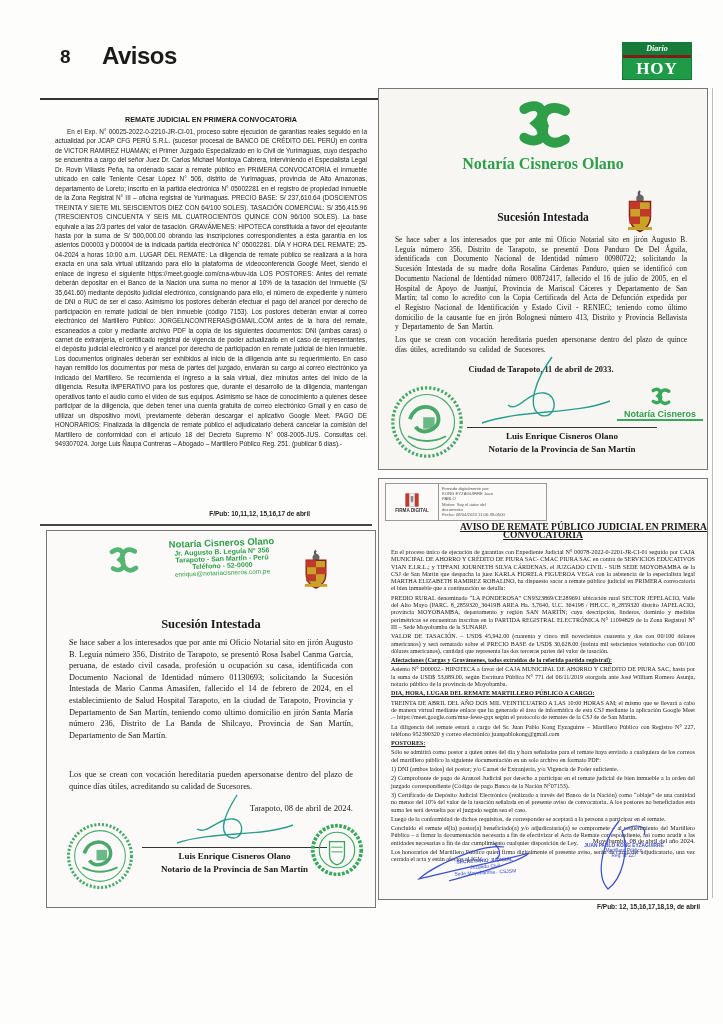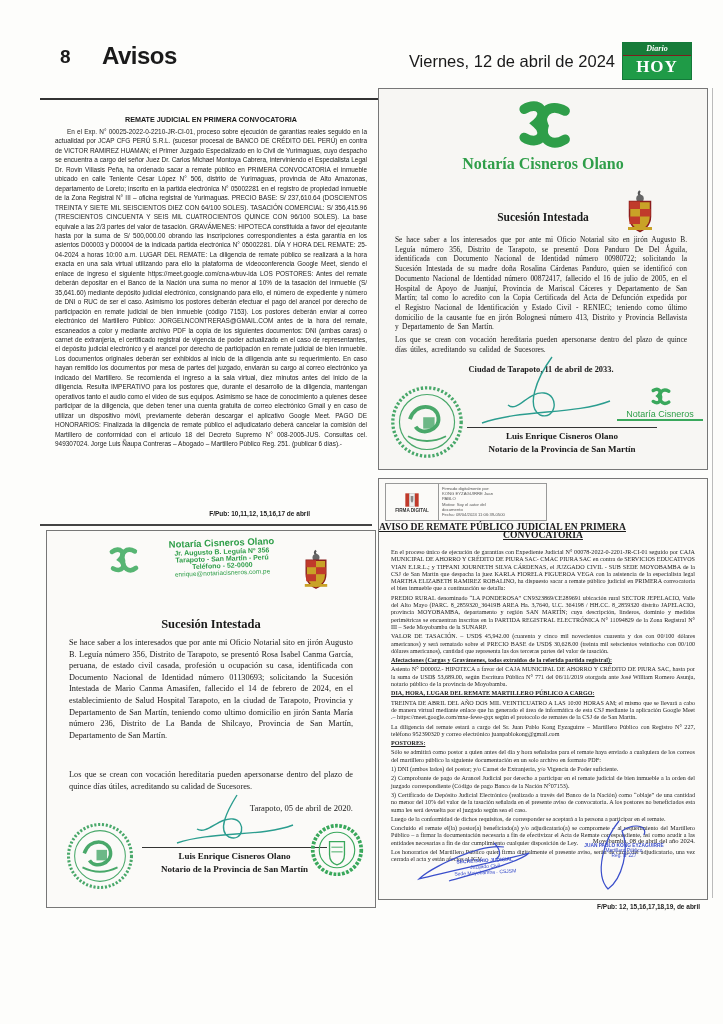--- a/index.html
+++ b/index.html
@@ -23,7 +23,7 @@
 <div class="abs" style="left:340px;top:52px;width:275px;text-align:right;font-size:16.5px;">Viernes, 12 de abril de 2024</div>
 
 <div class="abs" style="left:622px;top:42px;width:68px;height:36px;background:#1f9b47;border:1px solid #14793a;">
-  <div style="height:12px;background:#177c39;color:#fff;font-size:8px;font-style:italic;font-weight:bold;text-align:center;line-height:12px;font-family:'Liberation Serif',serif;border-bottom:1px solid #7f1d1d;">Diario</div>
+  <div style="height:12px;background:#177c39;color:#fff;font-size:8px;font-style:italic;font-weight:bold;text-align:center;line-height:12px;font-family:'Liberation Serif',serif;border-bottom:3px solid #7f1d1d;">Diario</div>
   <div style="color:#fff;font-size:17px;font-weight:bold;text-align:center;line-height:22px;font-family:'Liberation Serif',serif;letter-spacing:1px;">HOY</div>
 </div>
 <div class="abs" style="left:40px;top:98px;width:575px;height:2px;background:#333;"></div>

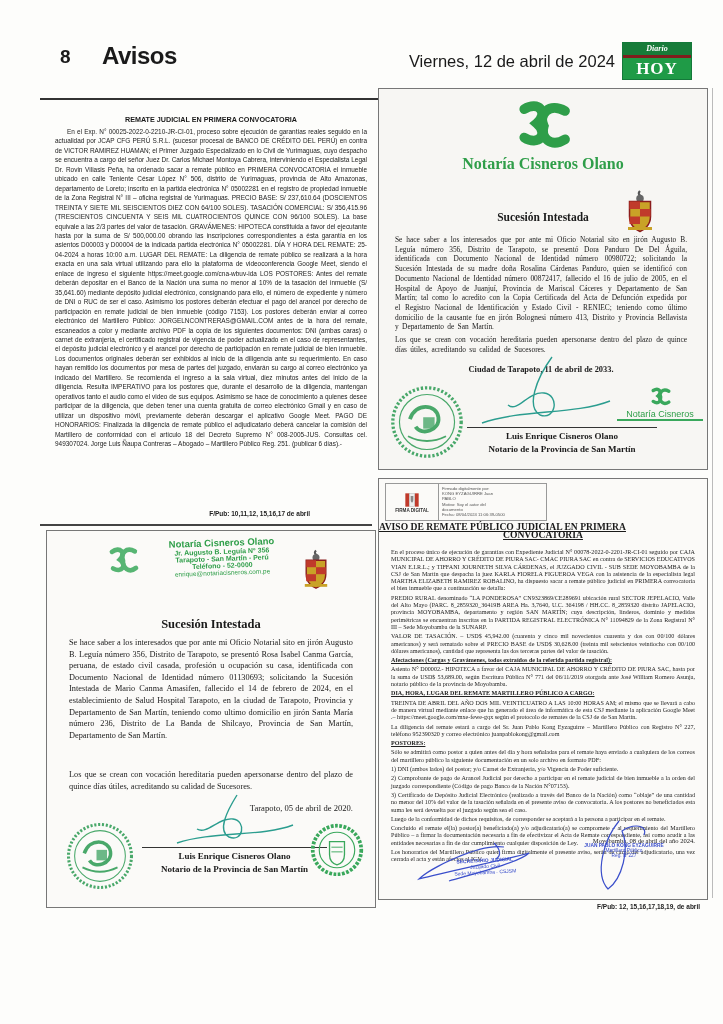--- a/index.html
+++ b/index.html
@@ -20,7 +20,6 @@
 
 <div class="abs" style="left:60px;top:46px;font-size:19px;font-weight:bold;">8</div>
 <div class="abs" style="left:102px;top:42px;font-size:24px;font-weight:bold;letter-spacing:-0.5px;">Avisos</div>
-<div class="abs" style="left:340px;top:52px;width:275px;text-align:right;font-size:16.5px;">Viernes, 12 de abril de 2024</div>
 
 <div class="abs" style="left:622px;top:42px;width:68px;height:36px;background:#1f9b47;border:1px solid #14793a;">
   <div style="height:12px;background:#177c39;color:#fff;font-size:8px;font-style:italic;font-weight:bold;text-align:center;line-height:12px;font-family:'Liberation Serif',serif;border-bottom:3px solid #7f1d1d;">Diario</div>

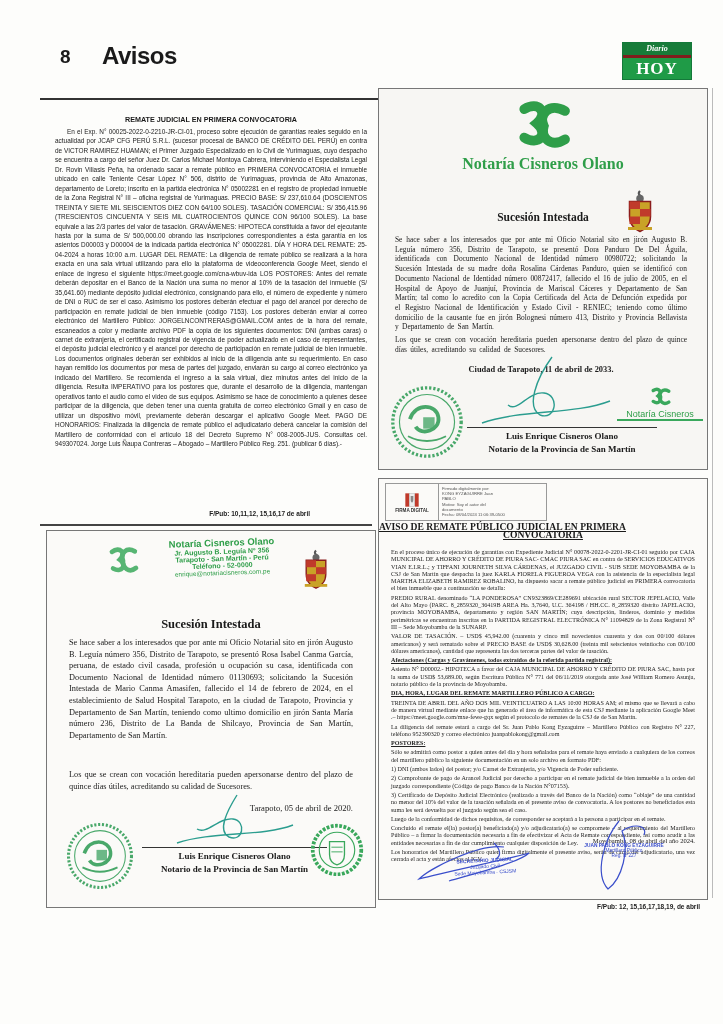--- a/index.html
+++ b/index.html
@@ -154,7 +154,7 @@
         <path d="M76 18 C 58 8, 46 22, 52 35 C 48 48, 60 60, 76 50"></path>
       </g>
     </svg>
-    <div class="green" style="font-size:9px;font-weight:normal;border-bottom:2px solid #3aa85c;">Notaría Cisneros</div>
+    <div class="green" style="font-size:9px;font-weight:bold;border-bottom:2px solid #3aa85c;">Notaría Cisneros</div>
   </div>
 </div>
 

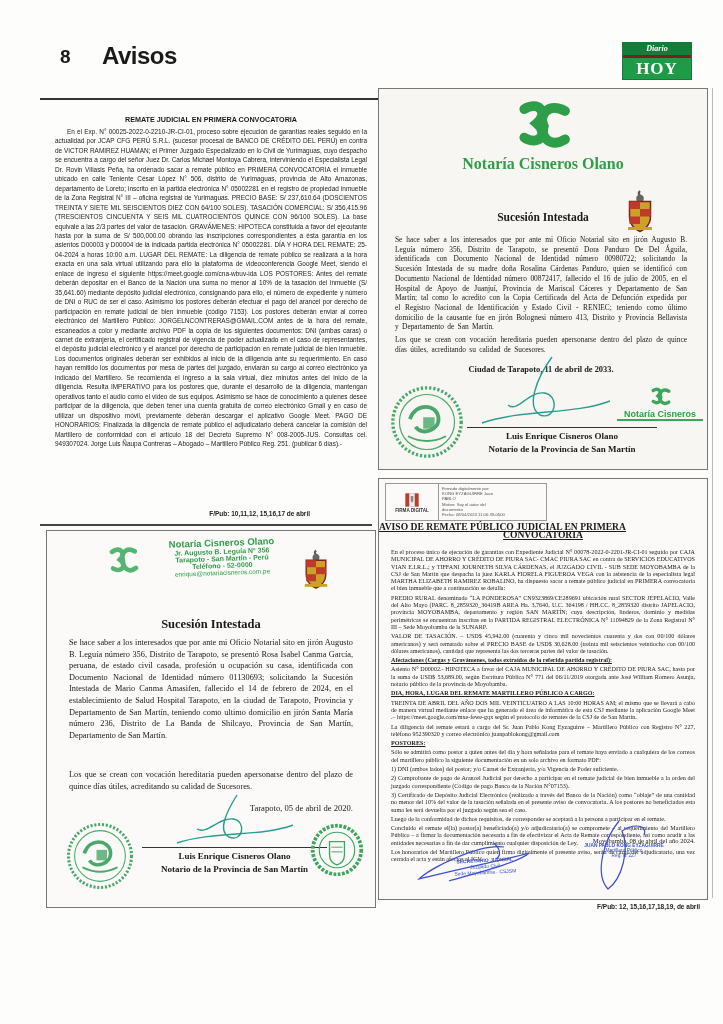--- a/index.html
+++ b/index.html
@@ -180,7 +180,7 @@
     </div>
   </div>
 
-  <div class="abs serif" style="left:0;top:42px;width:328px;text-align:left;font-size:9.6px;font-weight:bold;text-decoration:underline;">AVISO DE REMATE PÚBLICO JUDICIAL EN PRIMERA</div>
+  <div class="abs serif" style="left:0;top:42px;width:328px;text-align:right;font-size:9.6px;font-weight:bold;text-decoration:underline;">AVISO DE REMATE PÚBLICO JUDICIAL EN PRIMERA</div>
   <div class="abs serif" style="left:0;top:50px;width:328px;text-align:center;font-size:9.6px;font-weight:bold;text-decoration:underline;">CONVOCATORIA</div>
 
   <div class="abs serif just" style="left:12px;top:70px;width:304px;font-size:6.1px;line-height:7.3px;color:#222;">

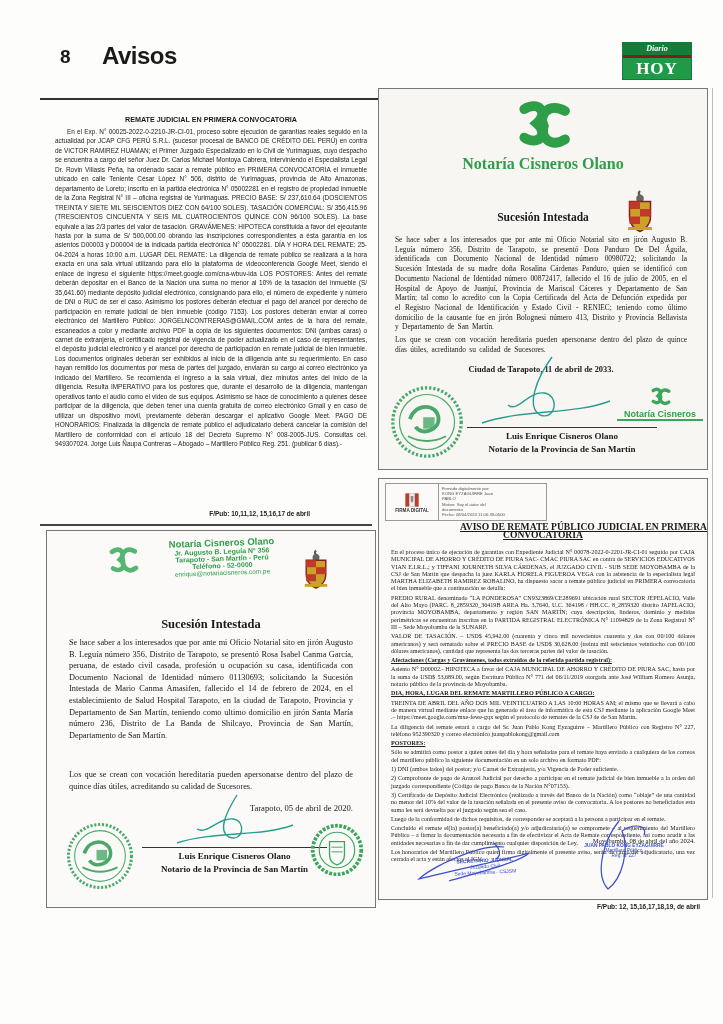--- a/index.html
+++ b/index.html
@@ -64,7 +64,7 @@
   <div class="abs serif" style="left:0;top:86px;width:328px;text-align:center;font-size:12.5px;font-weight:bold;">Sucesión Intestada</div>
   <div class="abs serif just" style="left:22px;top:106px;width:284px;font-size:8.3px;line-height:11.6px;">Se hace saber a los interesados que por ante mi Oficio Notarial sito en jirón Augusto B. Leguía número 356, Distrito de Tarapoto, se presentó Rosa Isabel Canma García, peruana, de estado civil casada, profesión u ocupación su casa, identificada con Documento Nacional de Identidad número 01130693; solicitando la Sucesión Intestada de Mario Canma Amasifen, fallecido el 14 de febrero de 2024, en el establecimiento de Salud Hospital Tarapoto, en la ciudad de Tarapoto, Provincia y Departamento de San Martín, teniendo como ultimo domicilio en jirón Santa María número 236, Distrito de La Banda de Shilcayo, Provincia de San Martín, Departamento de San Martín.</div>
   <div class="abs serif just" style="left:22px;top:238px;width:284px;font-size:8.3px;line-height:11.6px;">Los que se crean con vocación hereditaria pueden apersonarse dentro del plazo de quince días útiles, acreditando su calidad de Sucesores.</div>
-  <div class="abs serif" style="left:22px;top:272px;width:284px;text-align:right;font-size:8.6px;">Tarapoto, 05 de abril de 2020.</div>
+  <div class="abs serif" style="left:22px;top:272px;width:284px;text-align:right;font-size:8.6px;">Tarapoto, 08 de abril de 2024.</div>
 
   <div class="abs" style="left:18px;top:286px;">
     <svg width="70" height="78" viewBox="0 0 80 86">

